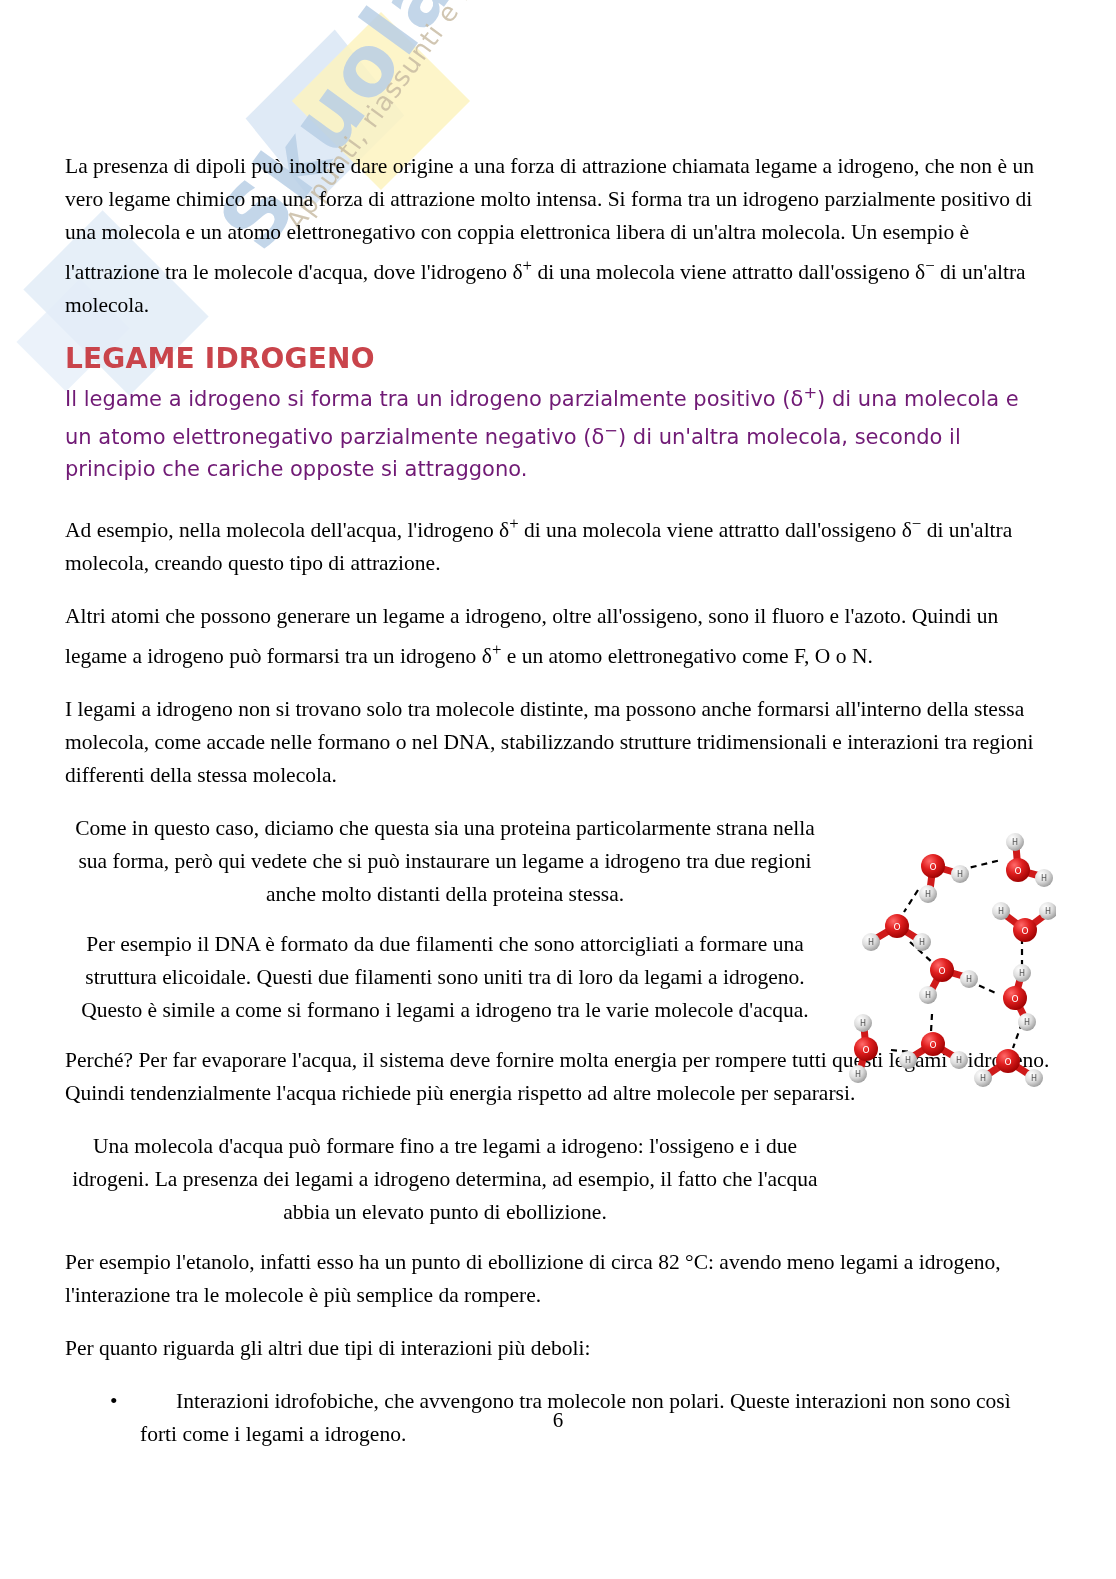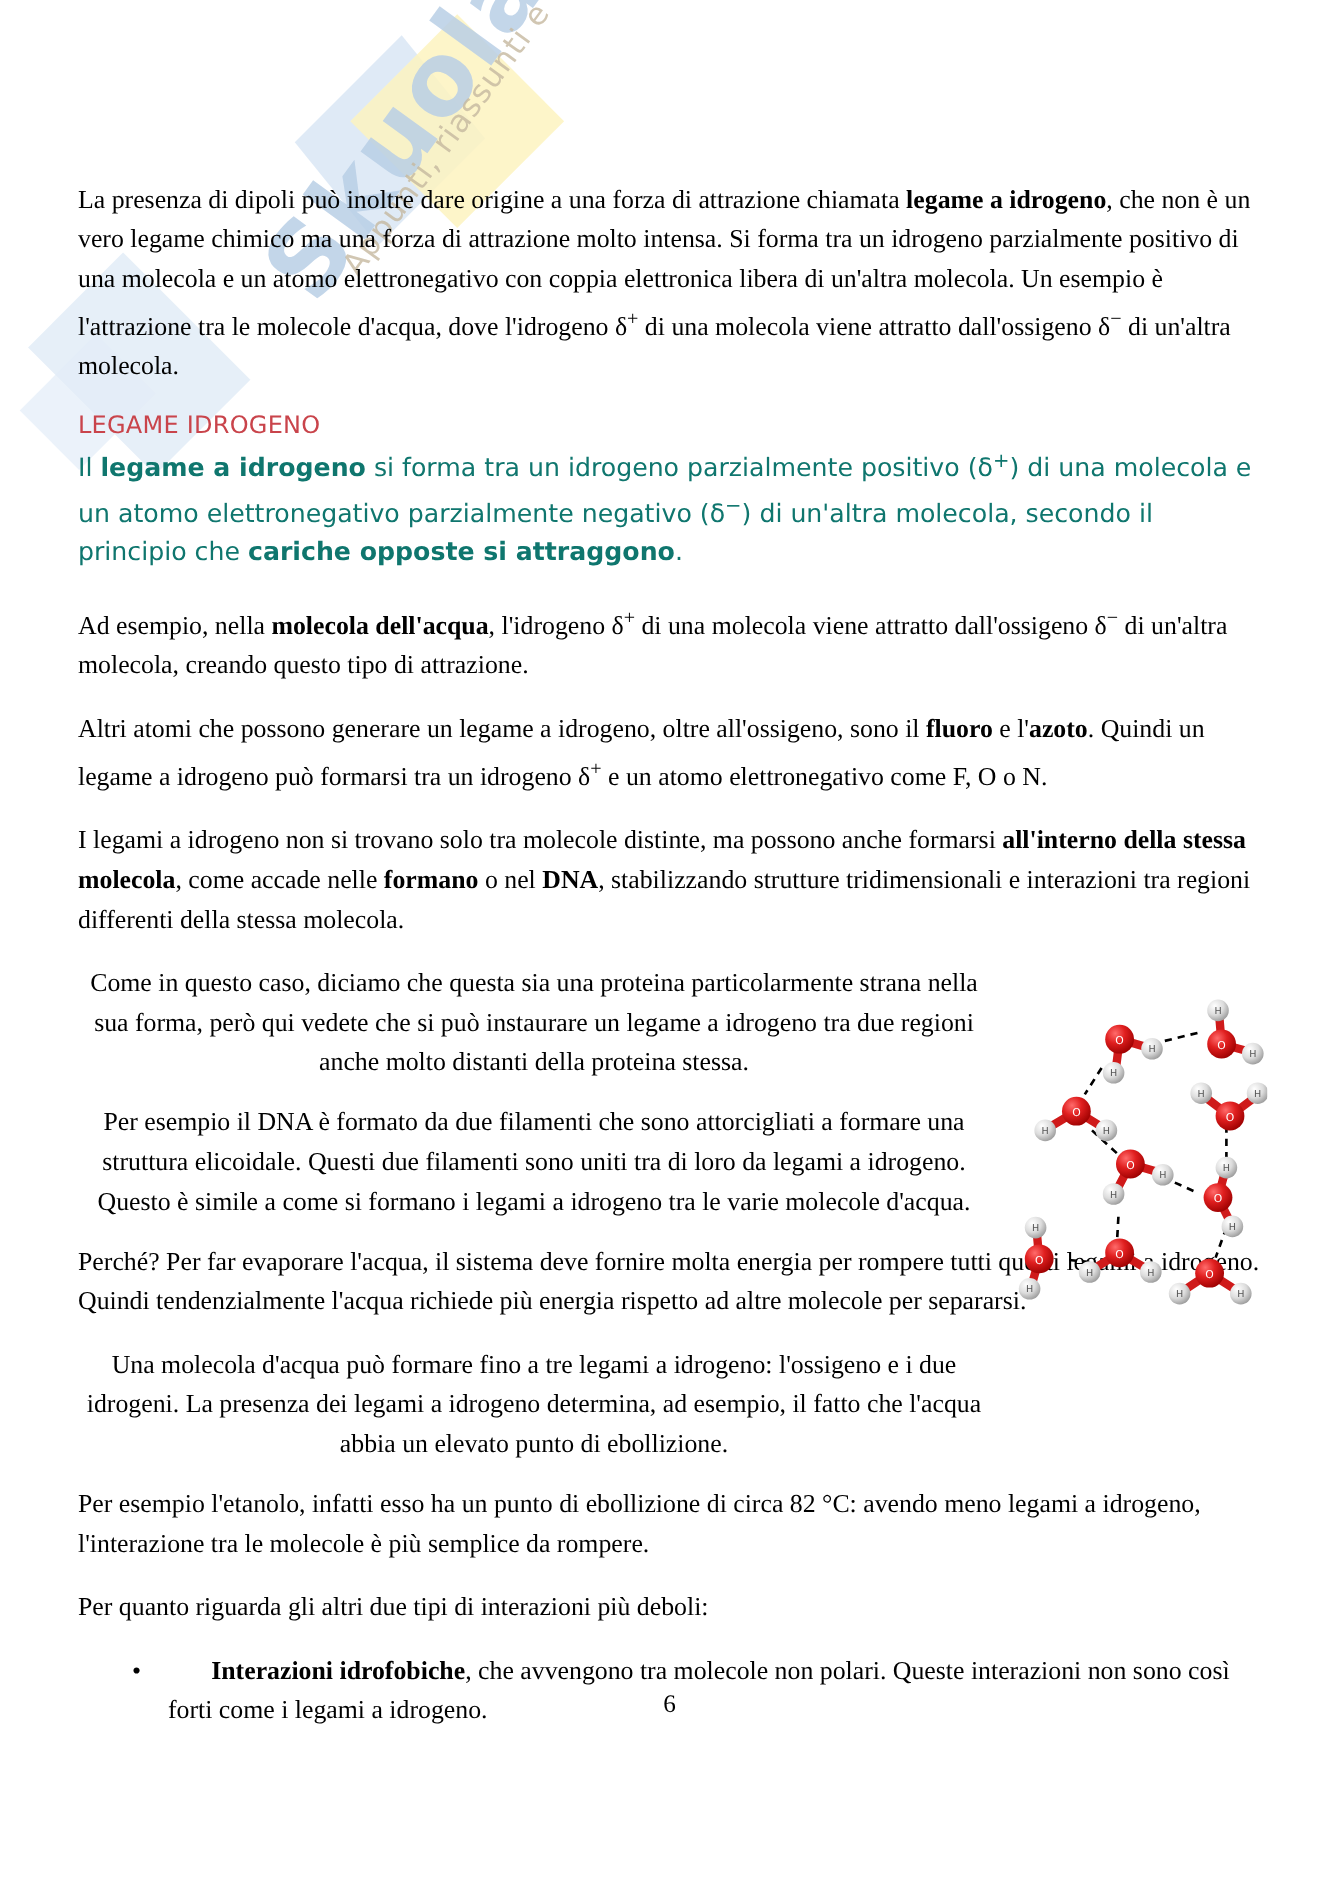--- a/index.html
+++ b/index.html
@@ -115,7 +115,7 @@
     margin: 0 0 22px 0;
     color: #0f766e;
   }
-  b { font-weight: bold; text-align: right; }
+  b { font-weight: normal; text-align: right; }
   .sup { font-size: .78em; vertical-align: super; }
 
   ul.bullets {

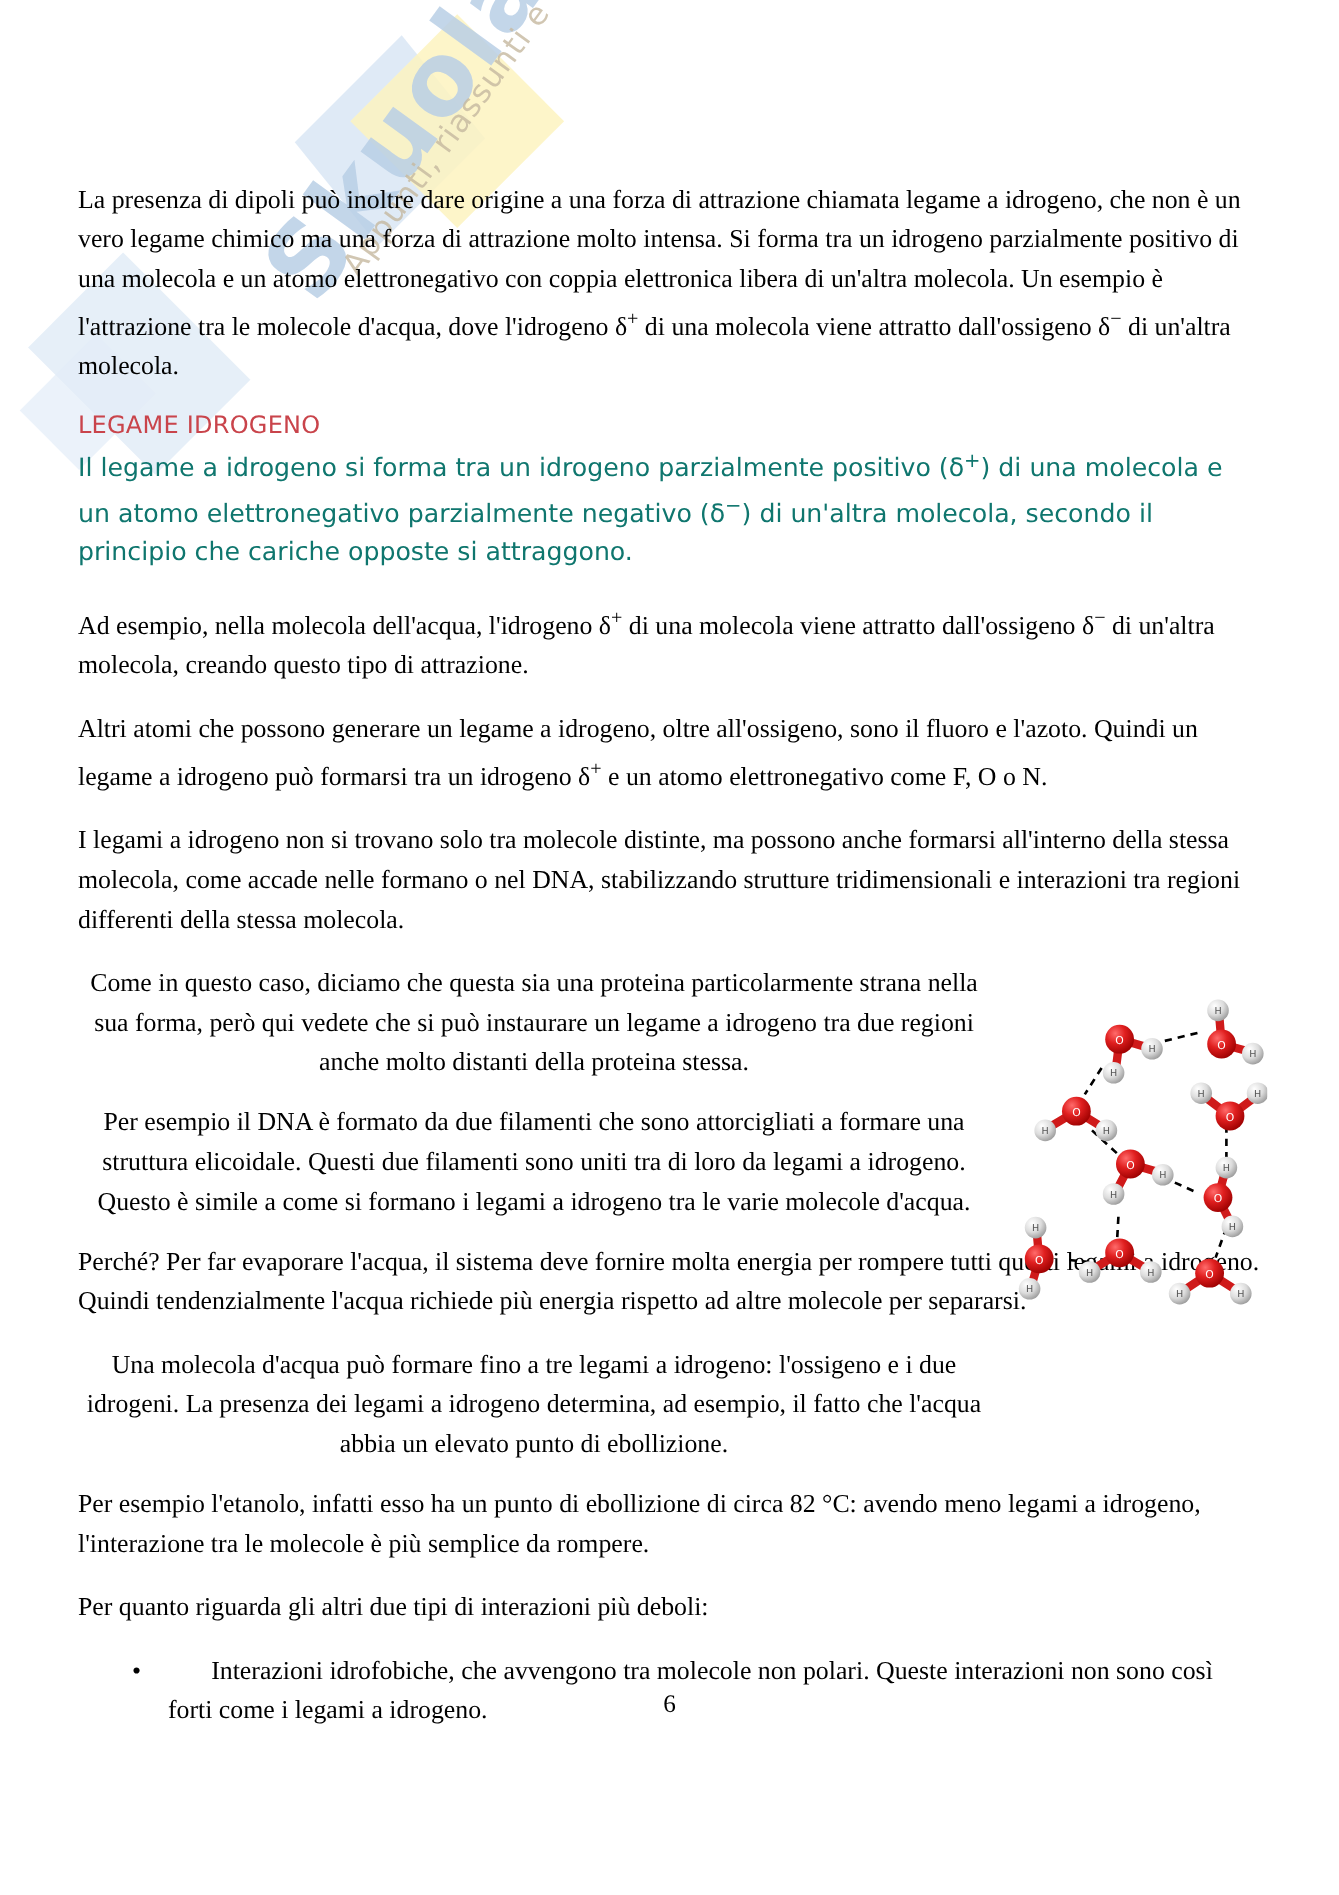--- a/index.html
+++ b/index.html
@@ -102,8 +102,8 @@
   .narrow { width: 760px; }
   h2.heading {
     font-family: "DejaVu Sans", sans-serif;
-    font-size: 20px;
-    font-weight: normal;
+    font-size: 28px;
+    font-weight: bold;
     color: #c9444b;
     margin: 2px 0 2px 0;
     letter-spacing: .2px;

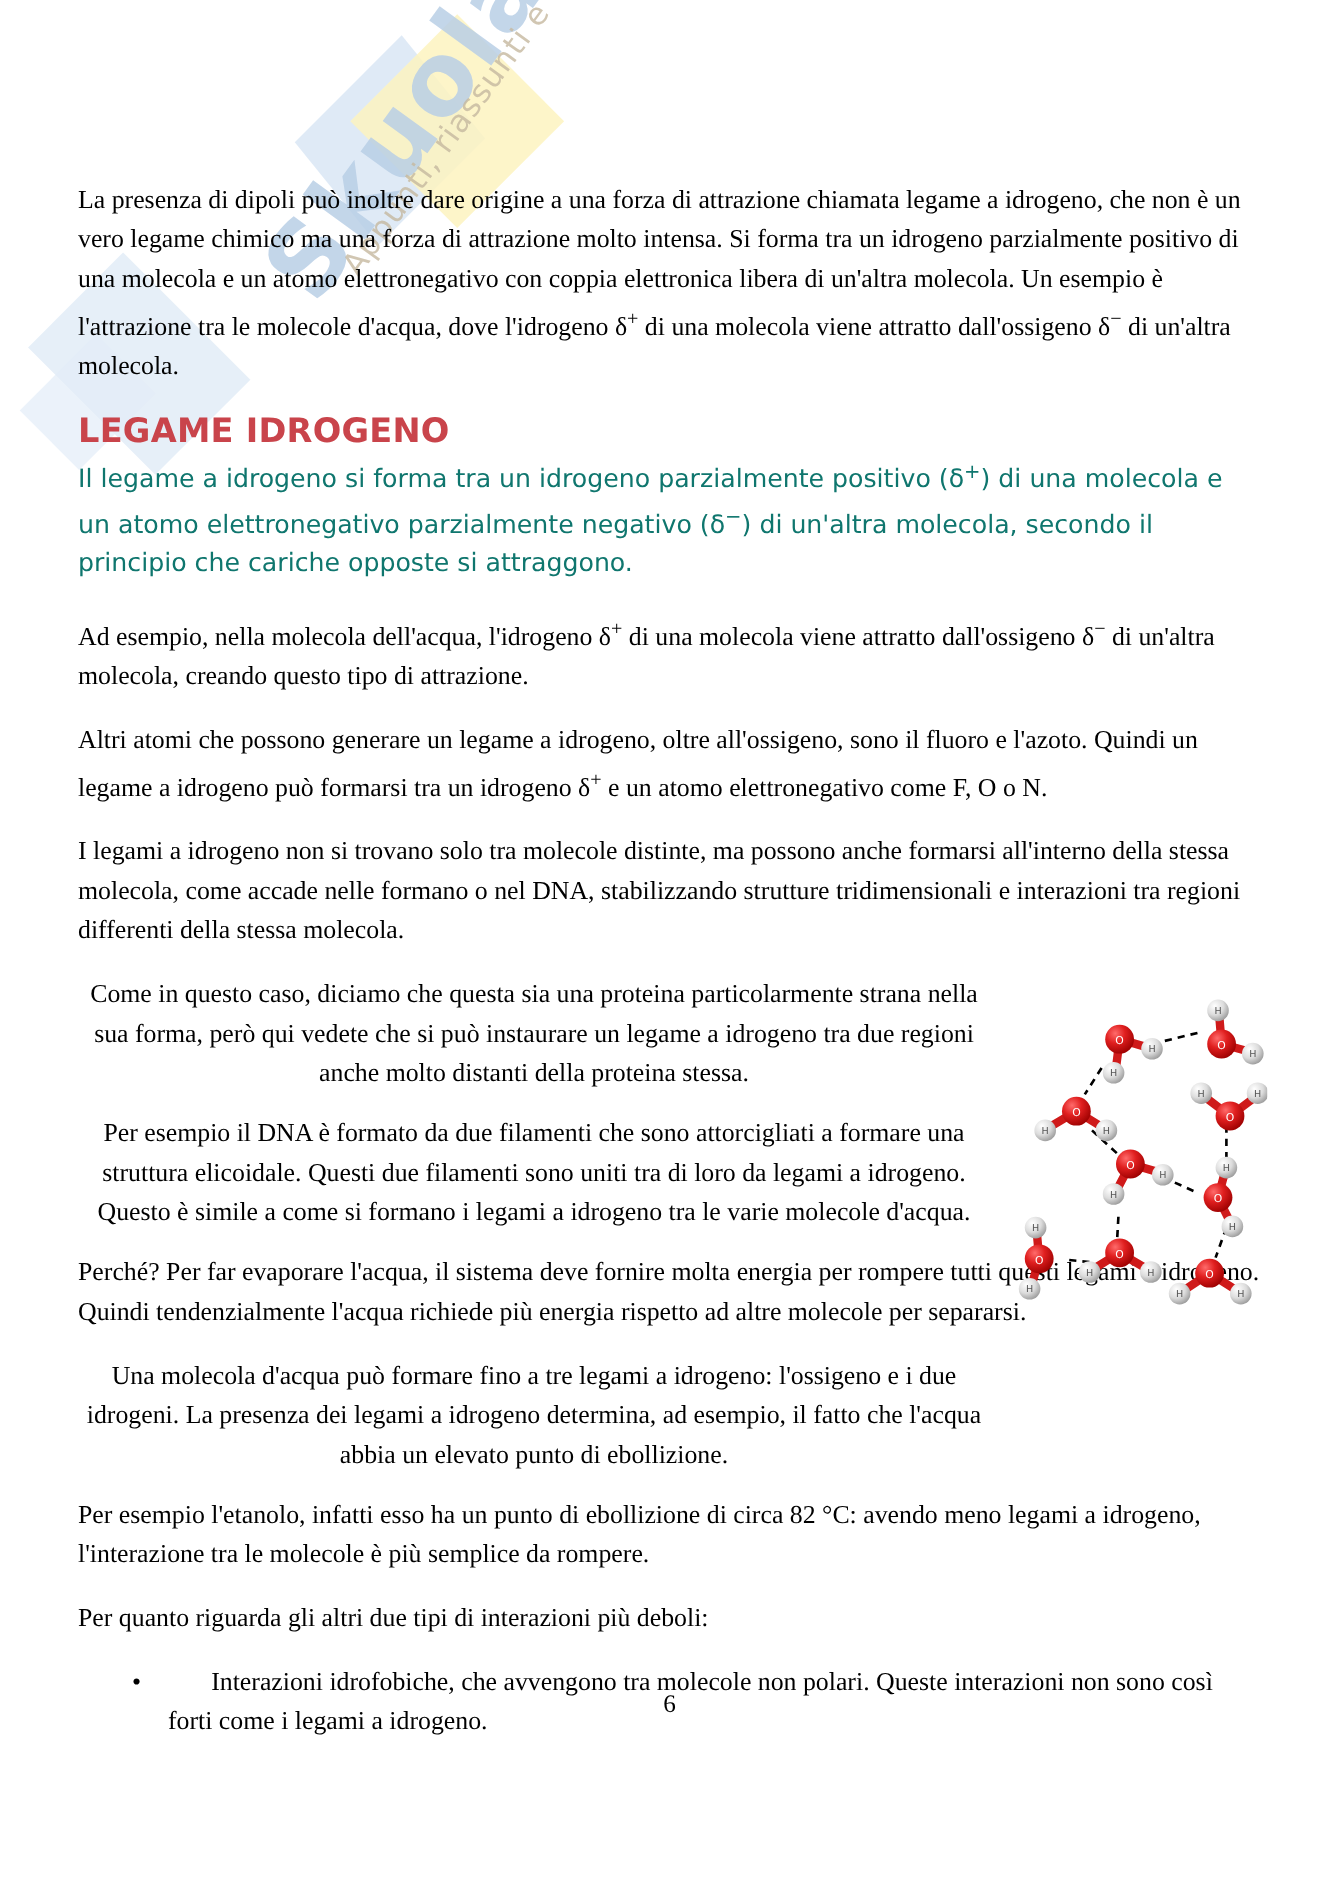--- a/index.html
+++ b/index.html
@@ -113,7 +113,7 @@
     font-size: 21px;
     line-height: 32px;
     margin: 0 0 22px 0;
-    color: #0f766e;
+    color: #701a75;
   }
   b { font-weight: normal; text-align: right; }
   .sup { font-size: .78em; vertical-align: super; }

